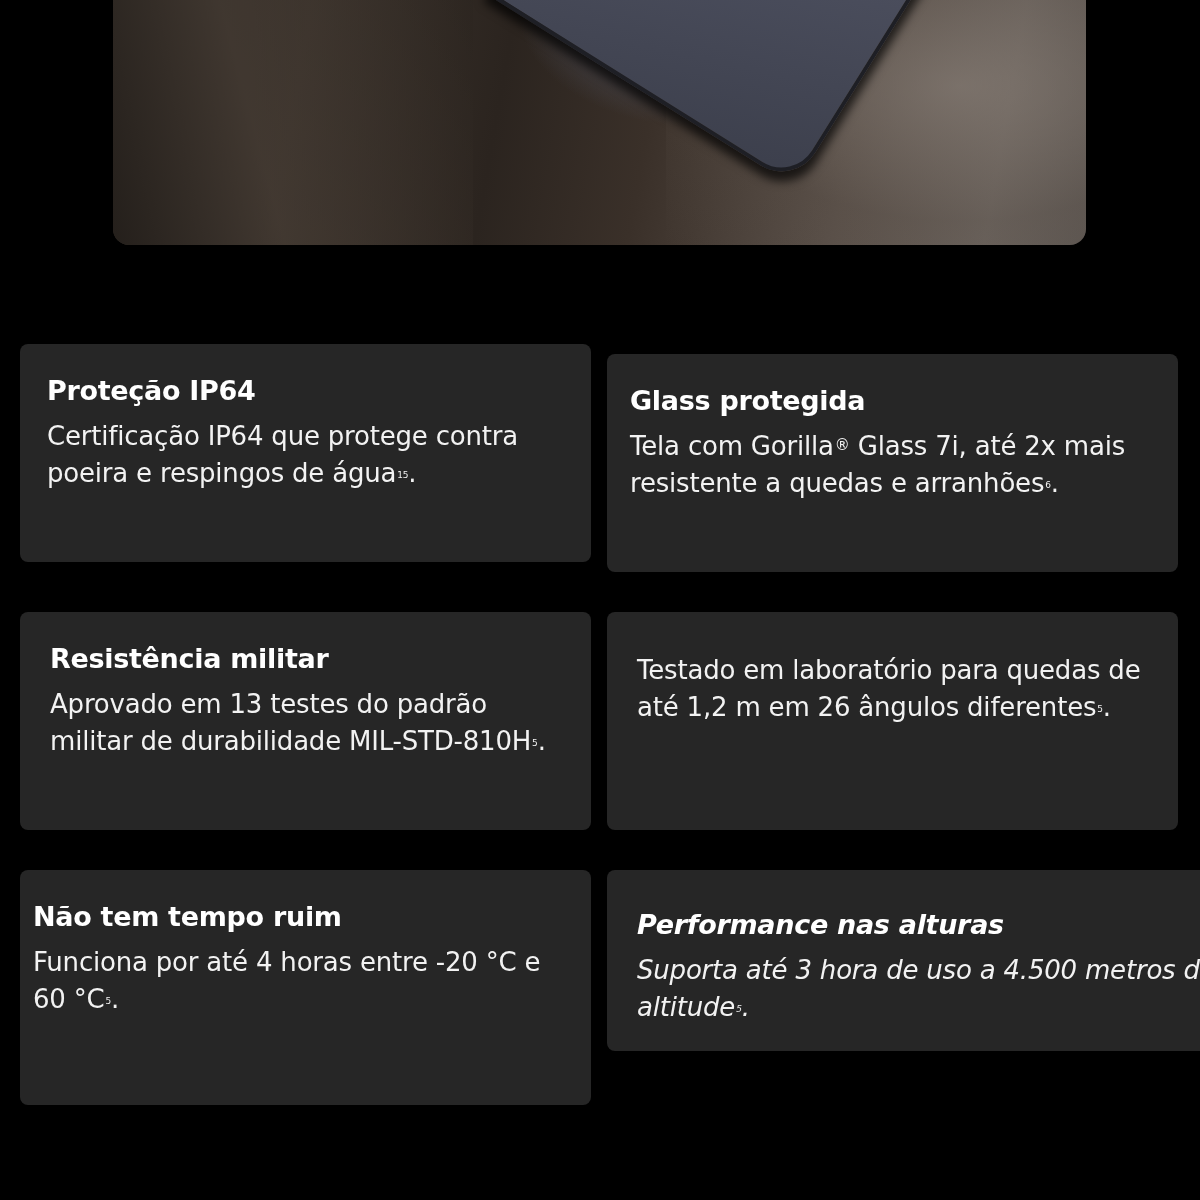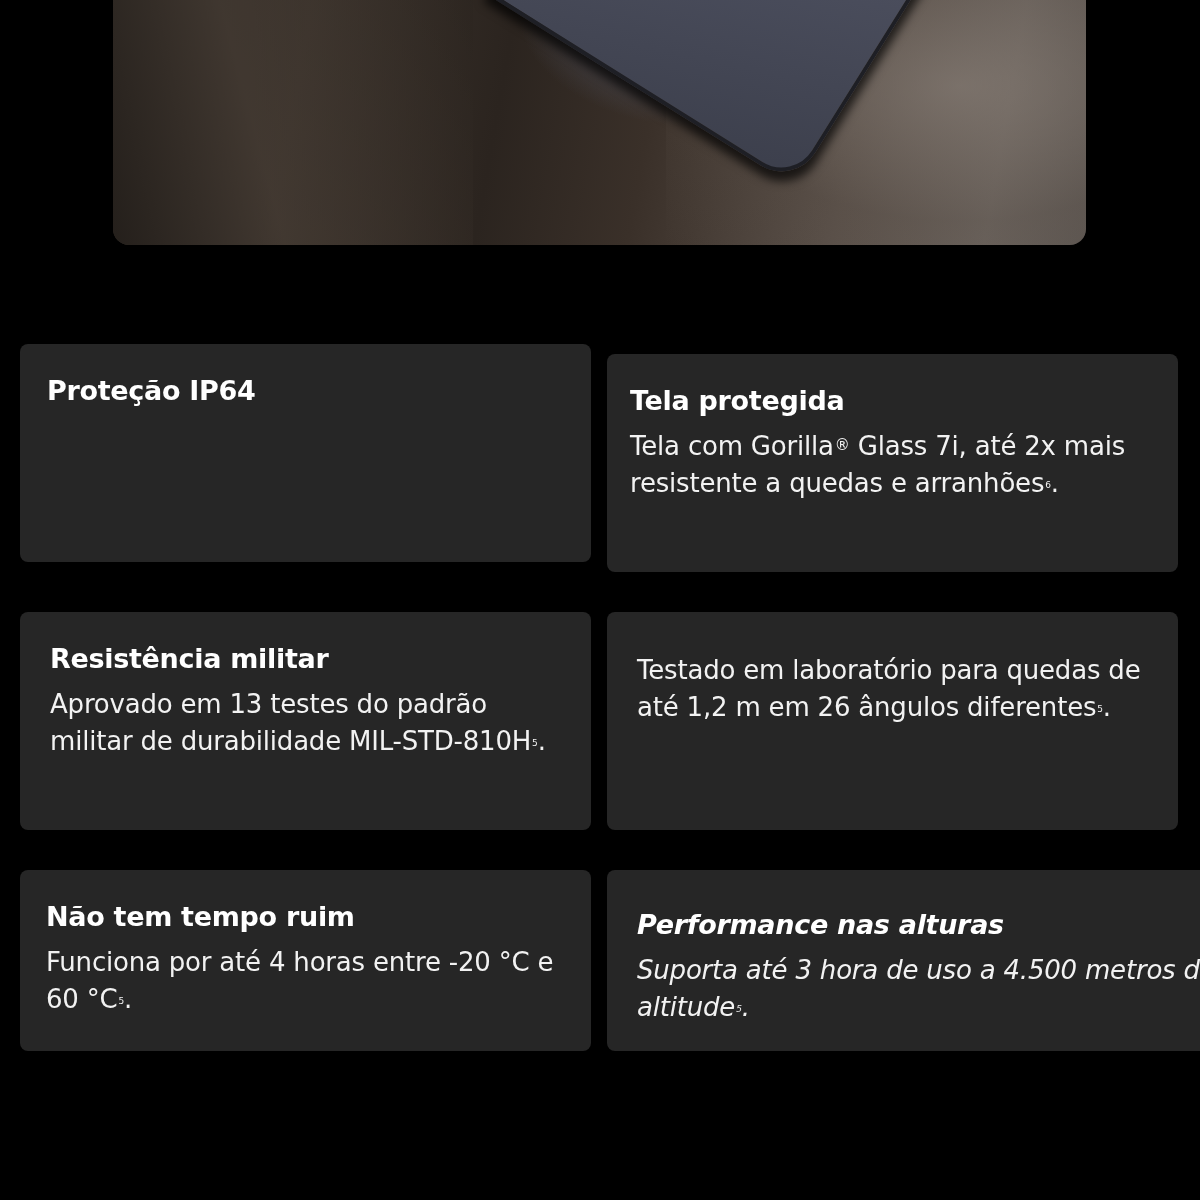--- a/index.html
+++ b/index.html
@@ -108,7 +108,7 @@
 </div>
 
 <div class="card c2">
-  <h3>Tela protegida</h3>
+  <h3>Glass protegida</h3>
   <p><span>Tela com Gorilla</span><sup style="font-size:15px;top:-1px;">®</sup><span> Glass 7i, até 2x mais resistente a quedas e arranhões</span><sup>6</sup><span>.</span></p>
 </div>
 

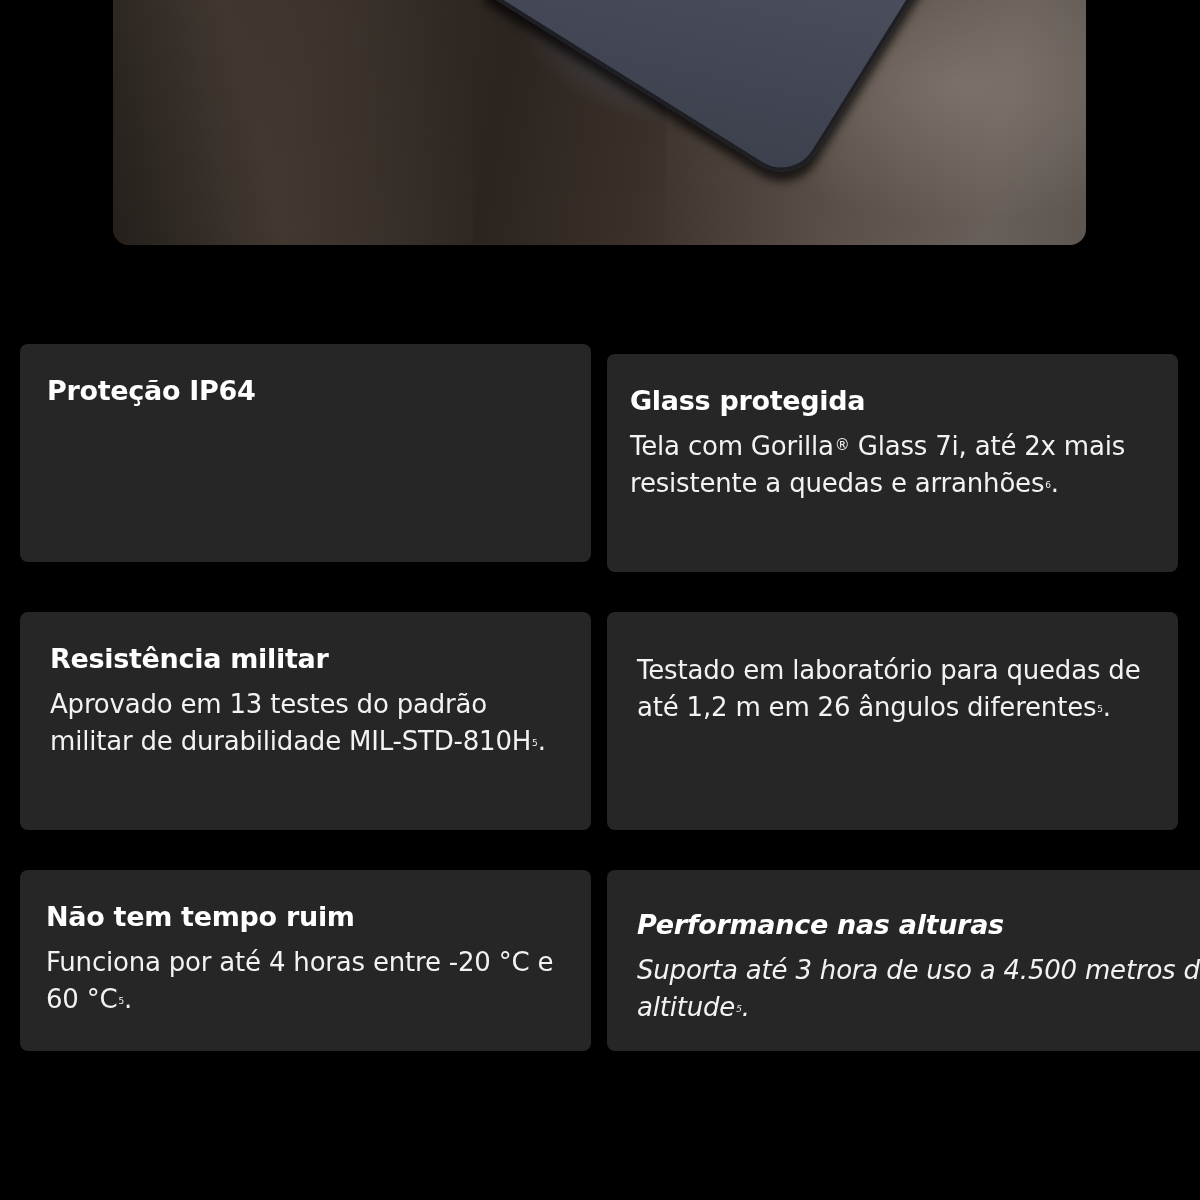--- a/index.html
+++ b/index.html
@@ -105,6 +105,7 @@
 
 <div class="card c1">
   <h3>Proteção IP64</h3>
+  <p><span>Certificação IP64 que protege contra poeira e respingos de água</span><sup>15</sup><span>.</span></p>
 </div>
 
 <div class="card c2">

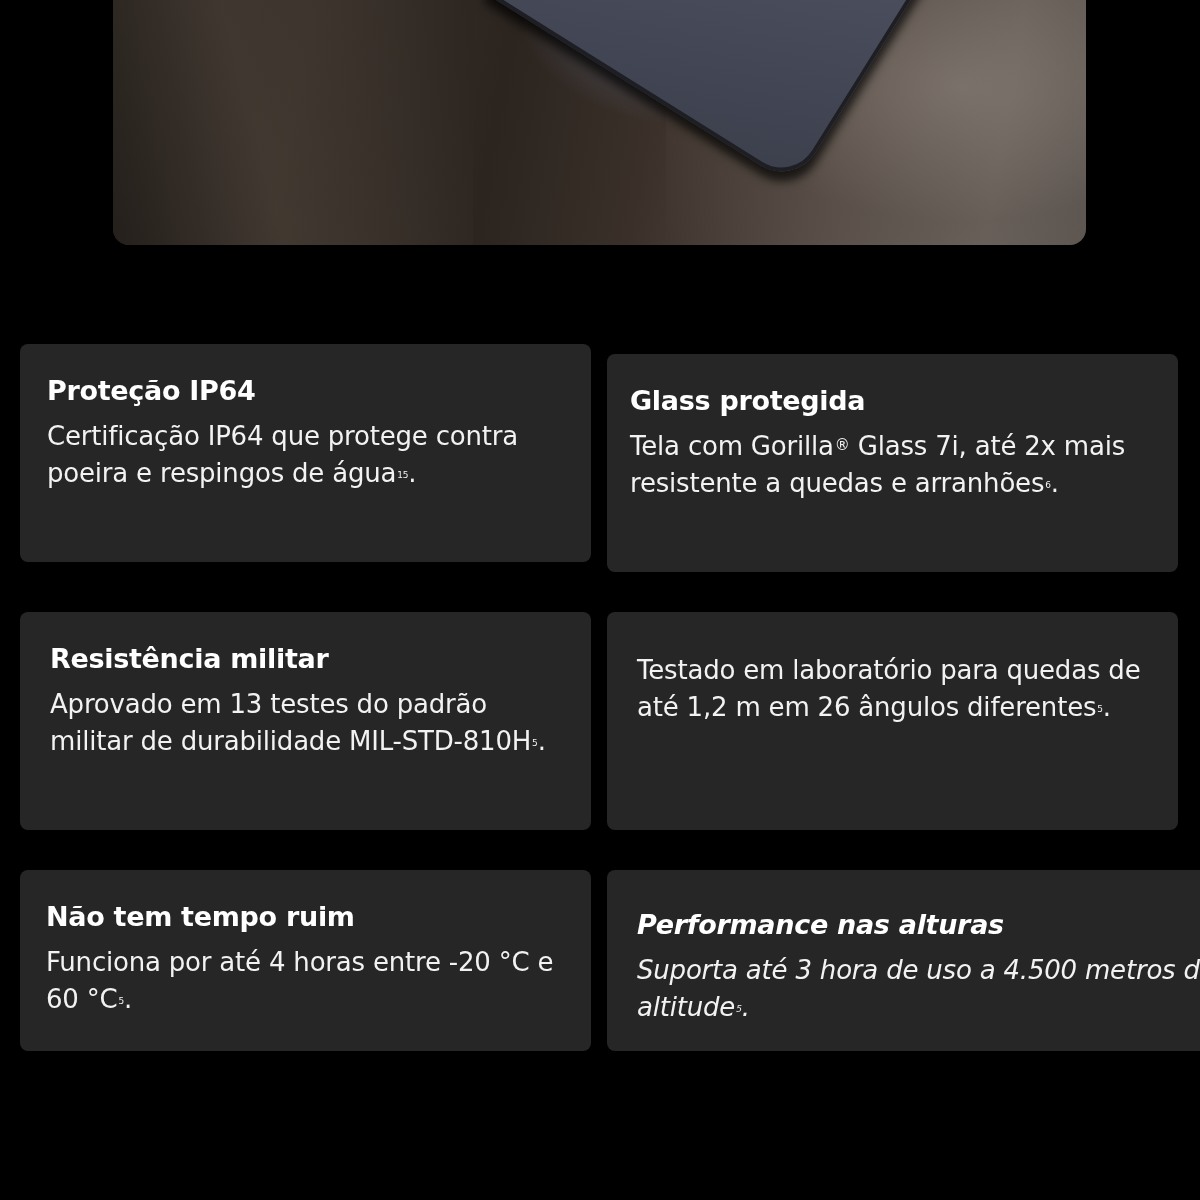--- a/index.html
+++ b/index.html
@@ -91,7 +91,7 @@
     .c2 { left: 607px; top: 354px; width: 571px; height: 218px; padding: 30px 20px 0 23px; }
     .c3 { left: 20px;  top: 612px; width: 571px; height: 218px; padding: 30px 20px 0 30px; }
     .c4 { left: 607px; top: 612px; width: 571px; height: 218px; padding: 30px 20px 0 30px; }
-    .c5 { left: 20px;  top: 870px; width: 571px; height: 181px; padding: 30px 20px 0 26px; }
+    .c5 { left: 20px;  top: 870px; width: 571px; height: 235px; padding: 30px 20px 0 13px; }
     .c6 { left: 607px; top: 870px; width: 682px; height: 181px; padding: 38px 20px 0 30px; font-style: italic; }
   </style>
 </head>

